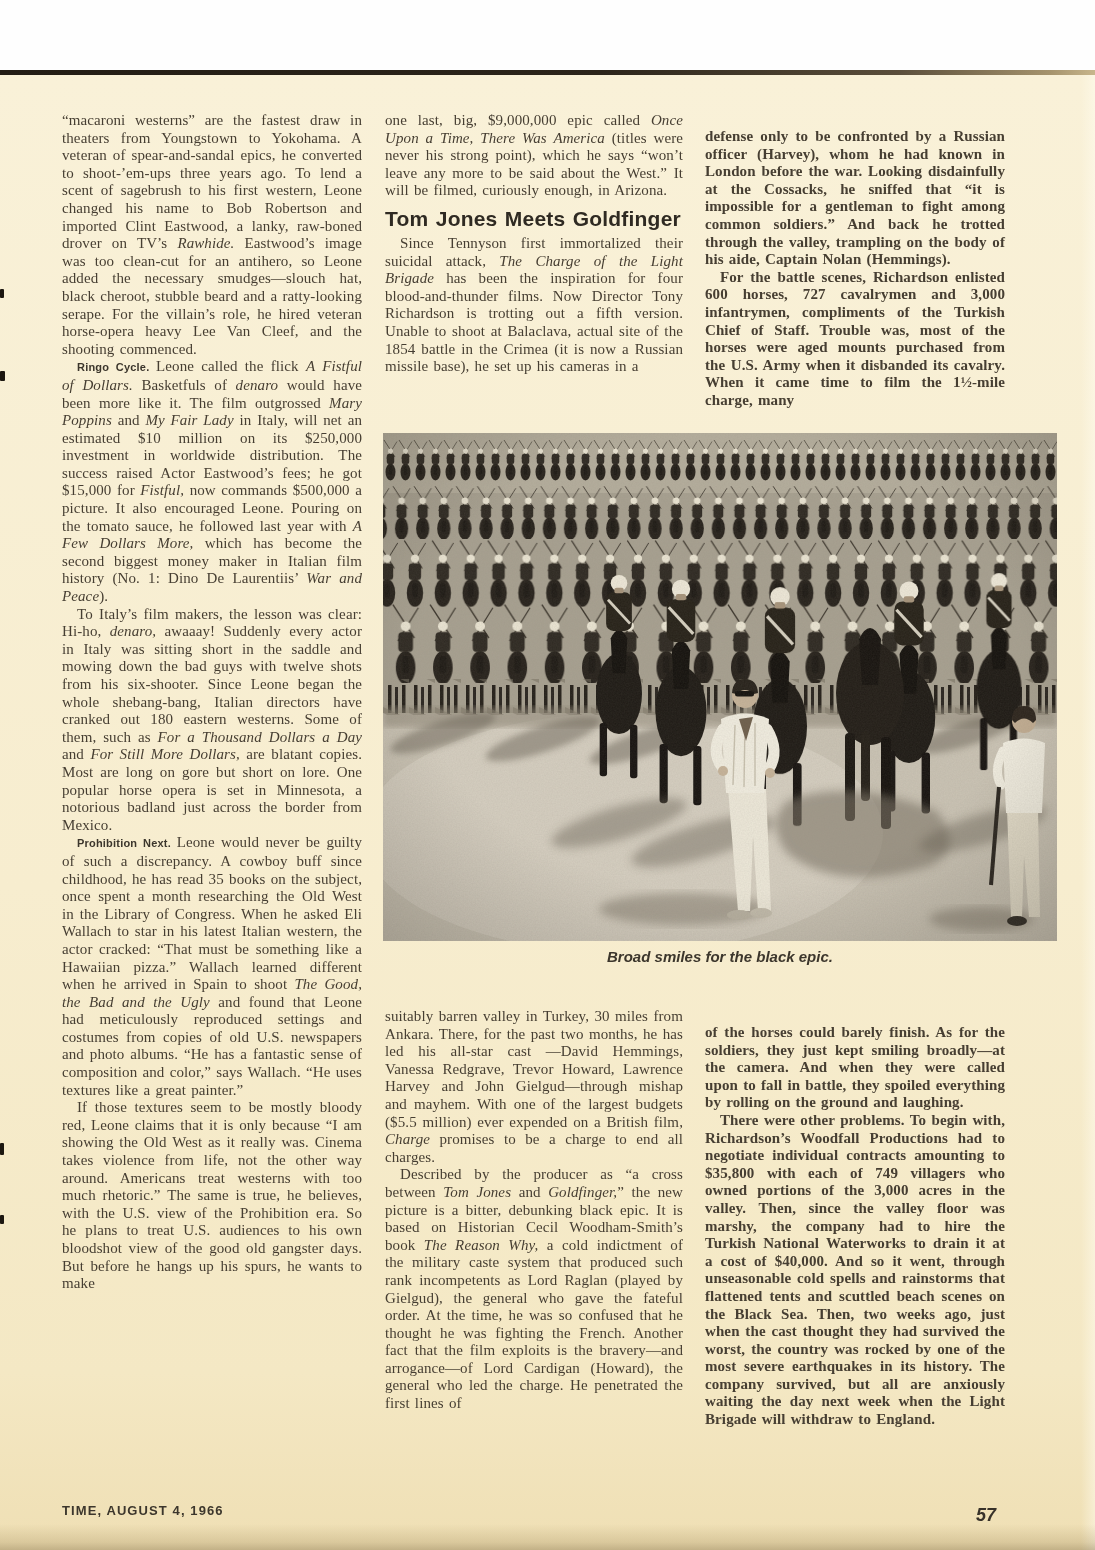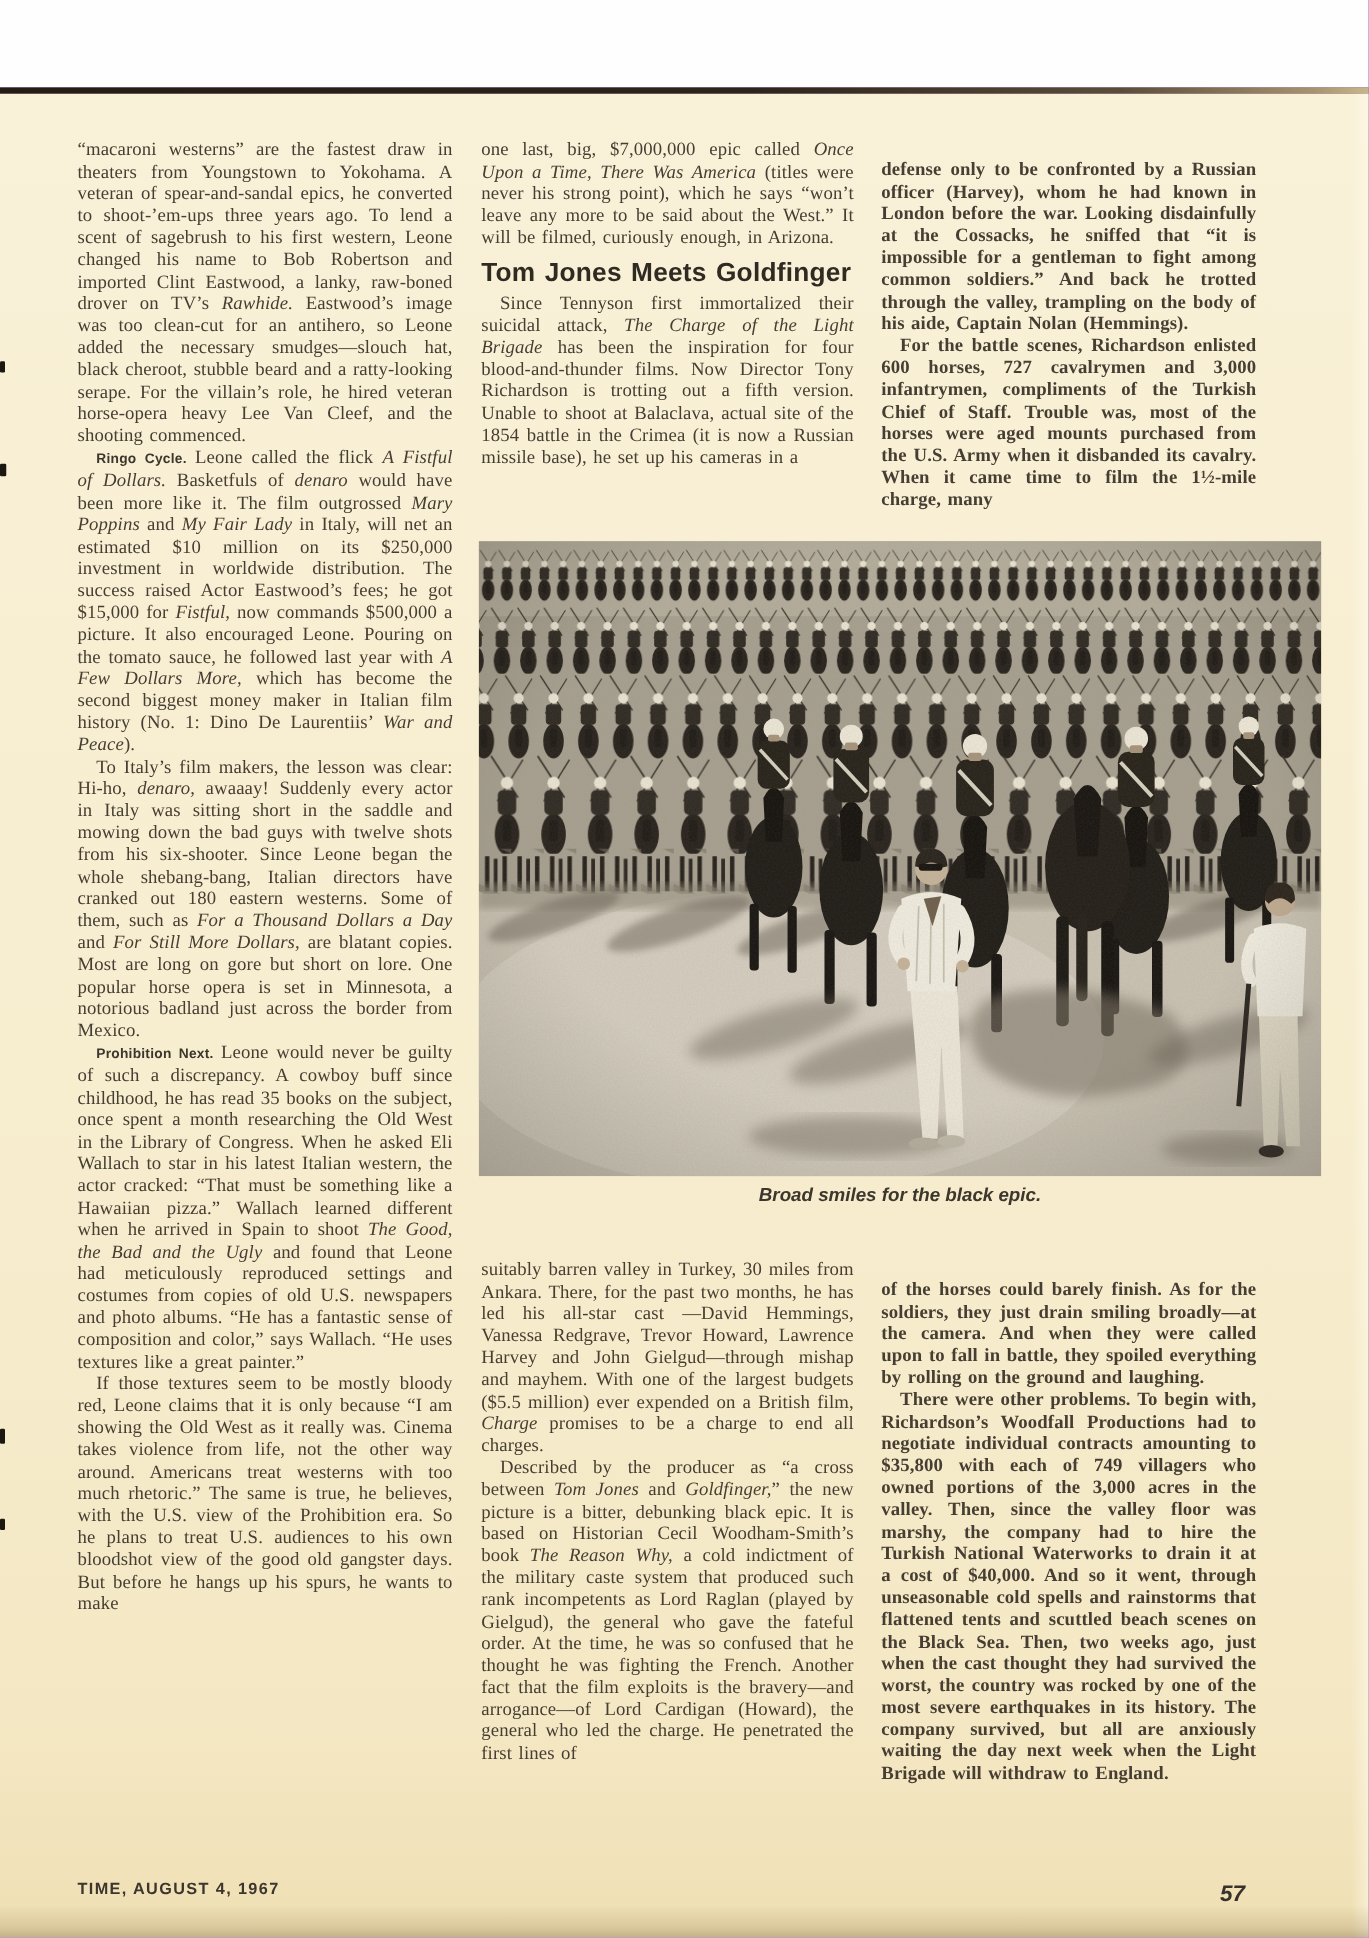--- a/index.html
+++ b/index.html
@@ -67,7 +67,7 @@
     <div class="right-area">
       <div class="row-top">
         <div class="col col-mid">
-          <p><span>one last, big, $7,000,000 epic called </span><span class="it">Once Upon a Time, There Was America</span><span> (titles were never his strong point), which he says “won’t leave any more to be said about the West.” It will be filmed, curiously enough, in Arizona.</span></p>
+          <p><span>one last, big, $9,000,000 epic called </span><span class="it">Once Upon a Time, There Was America</span><span> (titles were never his strong point), which he says “won’t leave any more to be said about the West.” It will be filmed, curiously enough, in Arizona.</span></p>
           <h2 class="headline">Tom Jones Meets Goldfinger</h2>
           <p class="indent"><span>Since Tennyson first immortalized their suicidal attack, </span><span class="it">The Charge of the Light Brigade</span><span> has been the inspiration for four blood-and-thunder films. Now Director Tony Richardson is trotting out a fifth version. Unable to shoot at Balaclava, actual site of the 1854 battle in the Crimea (it is now a Russian missile base), he set up his cameras in a</span></p>
         </div>

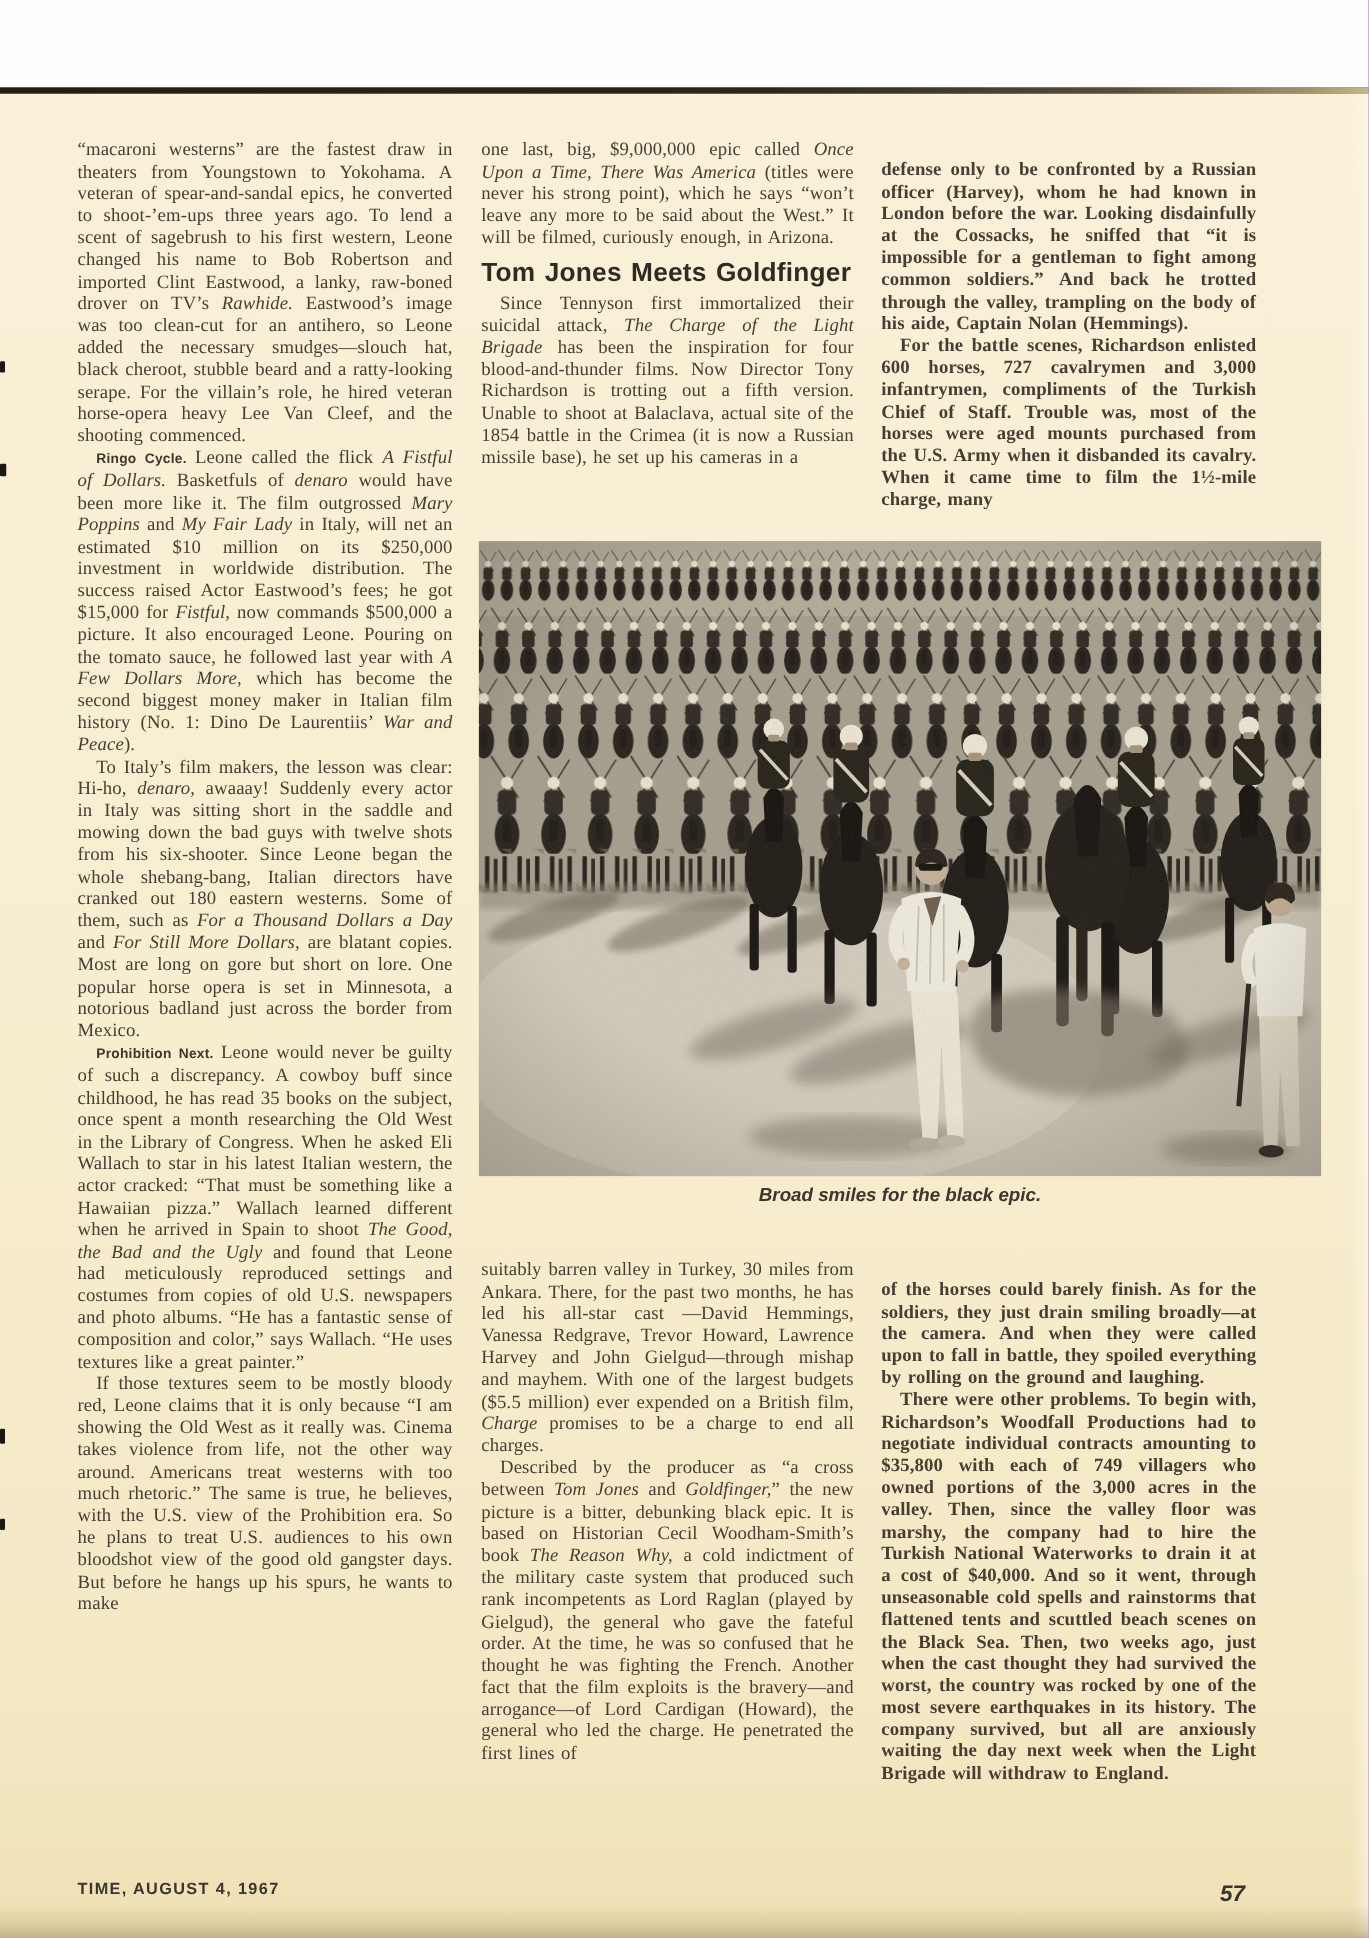--- a/index.html
+++ b/index.html
@@ -220,7 +220,7 @@
           <p class="indent"><span>Described by the producer as “a cross between </span><span class="it">Tom Jones</span><span> and </span><span class="it">Goldfinger,</span><span>” the new picture is a bitter, debunking black epic. It is based on Historian Cecil Woodham-Smith’s book </span><span class="it">The Reason Why,</span><span> a cold indictment of the military caste system that produced such rank incompetents as Lord Raglan (played by Gielgud), the general who gave the fateful order. At the time, he was so confused that he thought he was fighting the French. Another fact that the film exploits is the bravery—and arrogance—of Lord Cardigan (Howard), the general who led the charge. He penetrated the first lines of</span></p>
         </div>
         <div class="col col-right">
-          <p><span>of the horses could barely finish. As for the soldiers, they just drain smiling broadly—at the camera. And when they were called upon to fall in battle, they spoiled everything by rolling on the ground and laughing.</span></p>
+          <p><span>of the horses could barely finish. As for the soldiers, they just kept smiling broadly—at the camera. And when they were called upon to fall in battle, they spoiled everything by rolling on the ground and laughing.</span></p>
           <p class="indent"><span>There were other problems. To begin with, Richardson’s Woodfall Productions had to negotiate individual contracts amounting to $35,800 with each of 749 villagers who owned portions of the 3,000 acres in the valley. Then, since the valley floor was marshy, the company had to hire the Turkish National Waterworks to drain it at a cost of $40,000. And so it went, through unseasonable cold spells and rainstorms that flattened tents and scuttled beach scenes on the Black Sea. Then, two weeks ago, just when the cast thought they had survived the worst, the country was rocked by one of the most severe earthquakes in its history. The company survived, but all are anxiously waiting the day next week when the Light Brigade will withdraw to England.</span></p>
         </div>
       </div>

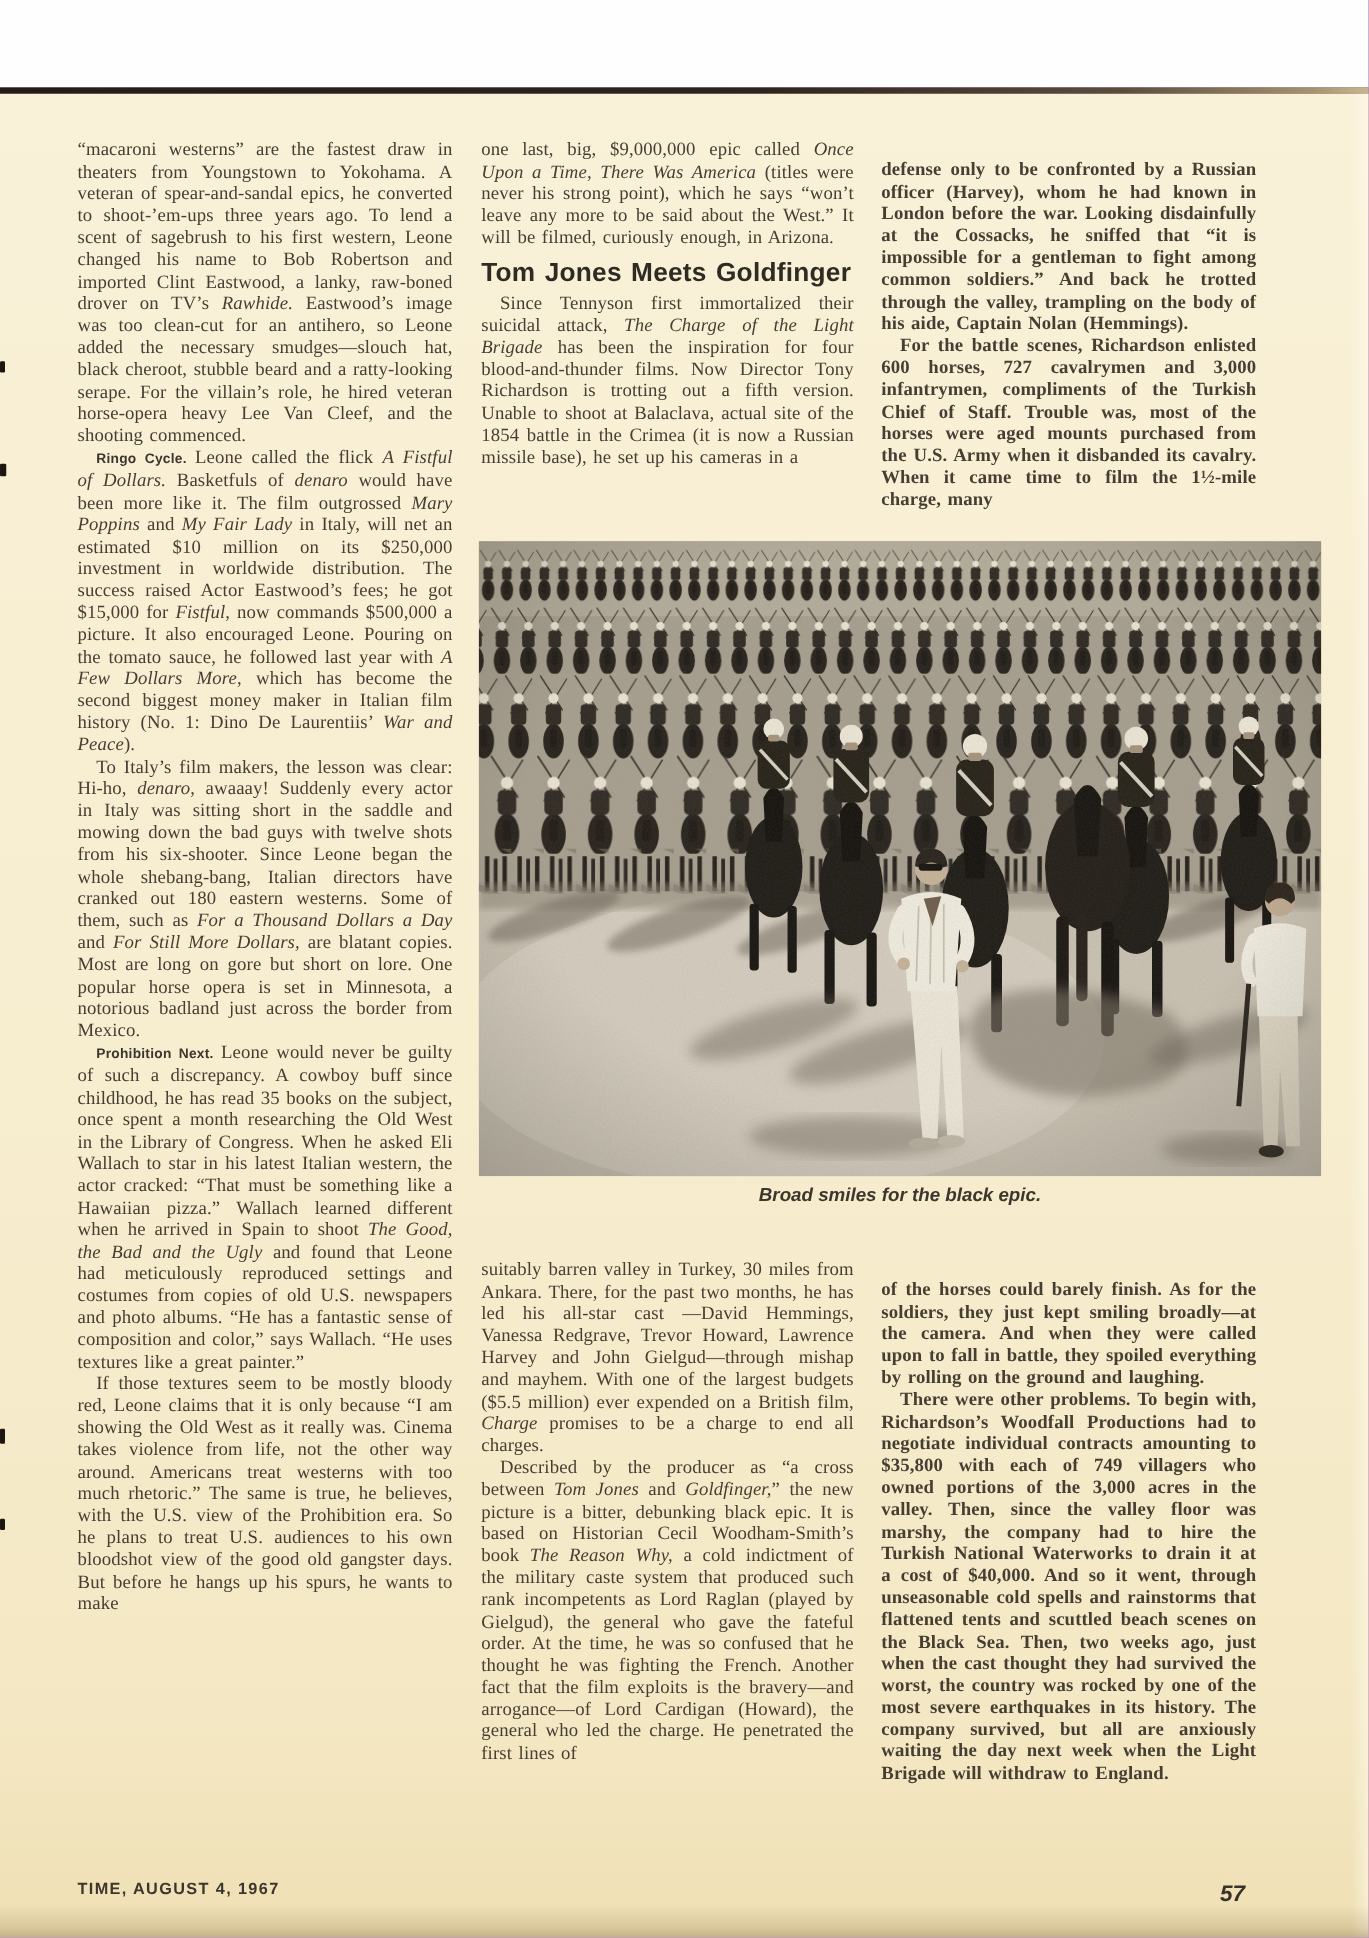--- a/index.html
+++ b/index.html
@@ -226,7 +226,7 @@
       </div>
     </div>
 
-    <div class="footer-left">TIME, AUGUST 4, 1967</div>
+    <div class="footer-left">TIME, AUGUST 4, 1966</div>
     <div class="footer-page">57</div>
   </div>
 </div>

